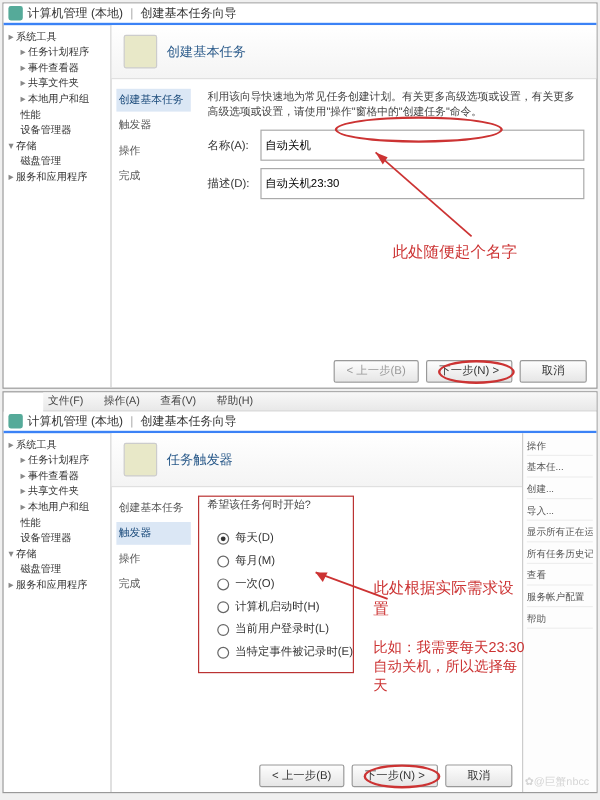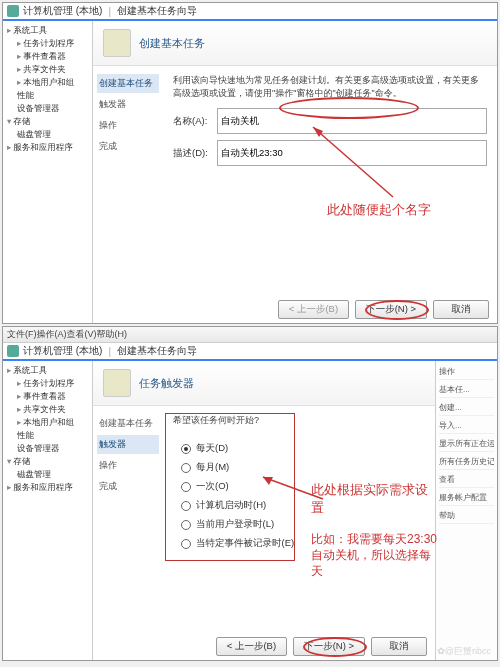--- a/index.html
+++ b/index.html
@@ -7,7 +7,7 @@
 .panel { position: relative; border: 1px solid #999; background: #fff; margin: 2px; }
 .panel-top { height: 322px; }
 .panel-bottom { height: 335px; }
-.menubar { background: linear-gradient(#f8f8f8,#e8e8e8); border-bottom:1px solid #ccc; height:16px; padding:1px 4px; font-size:9px; color:#444; display:flex; gap:0;}
+.menubar { background: linear-gradient(#f8f8f8,#e8e8e8); border-bottom:1px solid #ccc; height:16px; padding:1px 4px; font-size:9px; color:#444; display:flex; gap:17px;margin-left:33px;}
 .titlebar { background: #fff; border-bottom:2px solid #3b82f6; height:18px; display:flex; align-items:center; padding:0 4px; font-size:10px; }
 .titlebar .icon { width:12px; height:12px; margin-right:4px; background:#5a9; border-radius:2px; }
 .content-row { display:flex; height: calc(100% - 18px); }

